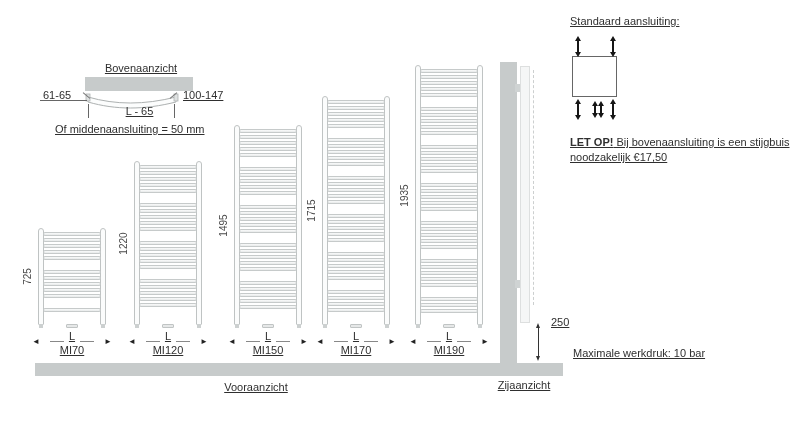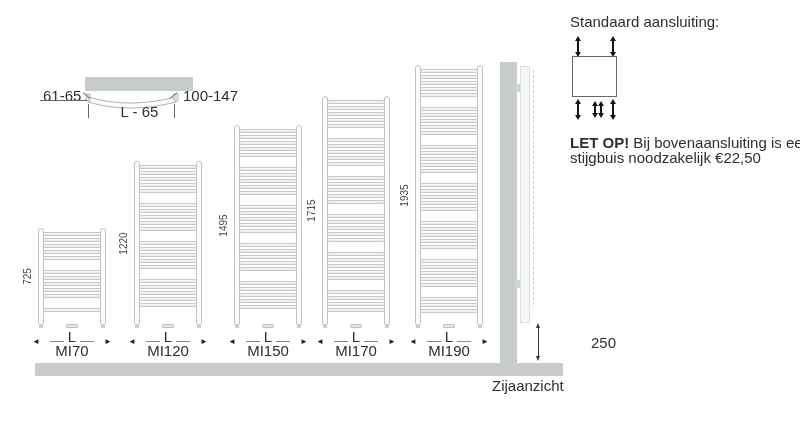--- a/index.html
+++ b/index.html
@@ -6,7 +6,7 @@
   .canvas{position:relative;width:800px;height:422px;background:#ffffff;overflow:hidden;
           font-family:"Liberation Sans", sans-serif;color:#2f2f2f;}
   .abs{position:absolute;}
-  .lbl{position:absolute;font-size:15px;line-height:13px;color:#2f2f2f;white-space:nowrap;}
+  .lbl{position:absolute;font-size:11px;line-height:13px;color:#2f2f2f;white-space:nowrap;text-decoration:underline;}
   .lbl.center{text-align:center;white-space:normal;}
   .gray{background:#c7cbcb;}
   .hline{position:absolute;height:1px;background:#666;}

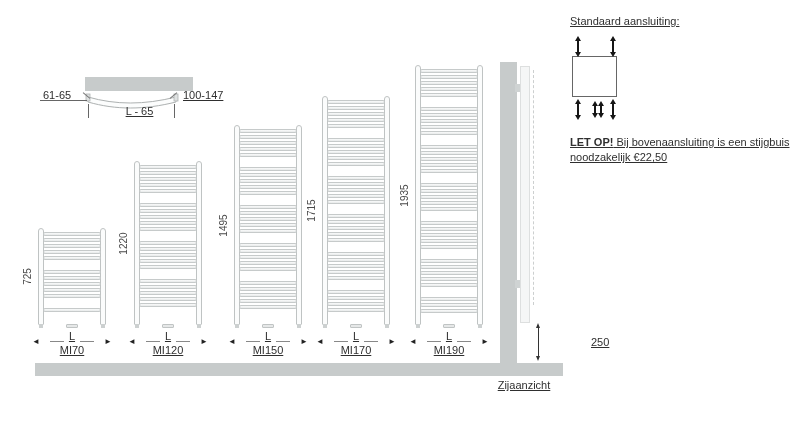--- a/index.html
+++ b/index.html
@@ -56,6 +56,7 @@
 
 <div class="canvas">
 
+  <div class="lbl center" style="left:85px;top:62px;width:112px;">Bovenaanzicht</div>
   <div class="abs gray" style="left:85px;top:77px;width:108px;height:14px;"></div>
   <svg class="abs" style="left:80px;top:93px;" width="120" height="20" viewBox="0 0 120 20">
     <path d="M8,4 C36,12 64,12 96,4 L96,9 C64,17 36,17 8,9 Z" fill="#fcfdfd" stroke="#adb1b1" stroke-width="1"></path>

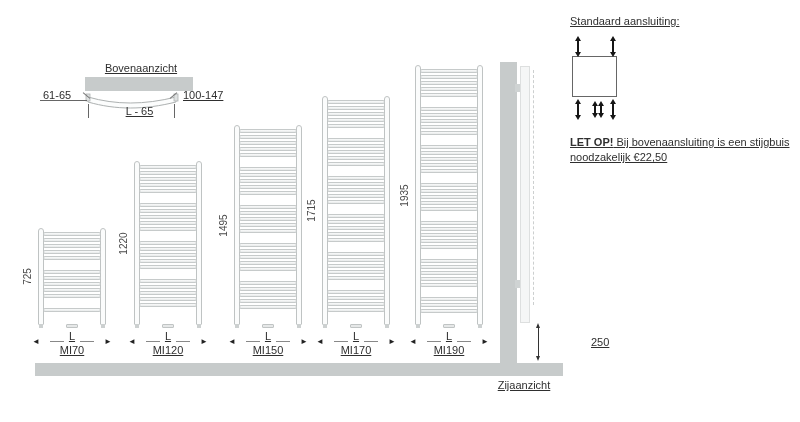--- a/index.html
+++ b/index.html
@@ -71,6 +71,7 @@
   <div class="vline" style="left:88px;top:104px;height:14px;"></div>
   <div class="vline" style="left:174px;top:104px;height:14px;"></div>
   <div class="lbl center" style="left:88px;top:105px;width:103px;">L - 65</div>
+  <div class="lbl" style="left:55px;top:123px;">Of middenaansluiting = 50 mm</div>
 
   <div class="abs" id="front-view" style="left:0;top:0;width:560px;height:422px;">
       <div class="radiator" style="left: 38px; top: 228px; width: 68px; height: 97px;">

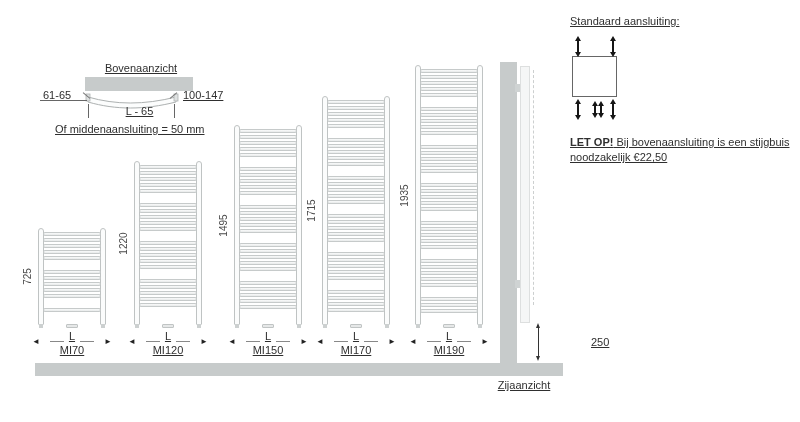--- a/index.html
+++ b/index.html
@@ -293,7 +293,7 @@
   <div class="varrow" style="left:600px;top:106px;height:7px;"></div>
   <div class="varrow" style="left:612px;top:104px;height:11px;"></div>
   <div class="lbl wrap" style="left:570px;top:135px;width:248px;line-height:15px;">
-    <span class="bold">LET OP!</span><span> Bij bovenaansluiting is een stijgbuis noodzakelijk €22,50</span>
+    <span class="bold">LET OP!</span><span> Bij bovenaansluiting is een stijgbuis noodzakelijk €17,50</span>
   </div>
 
   <div class="lbl" style="left:573px;top:345px;line-height:16px;white-space:normal;width:220px;">

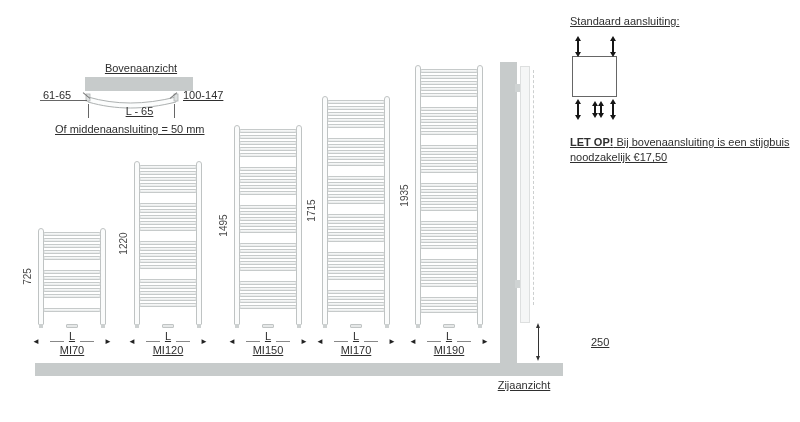--- a/index.html
+++ b/index.html
@@ -281,7 +281,7 @@
   <div class="bracket" style="left:515px;top:280px;width:5px;height:8px;"></div>
   <div class="dash" style="left:533px;top:70px;height:235px;"></div>
   <div class="dim250" style="left:538px;top:328px;height:28px;"></div>
-  <div class="lbl" style="left:551px;top:336px;margin-left:40px;">250</div>
+  <div class="lbl" style="left:551px;top:316px;">250</div>
   <div class="lbl center" style="left:492px;top:379px;width:64px;">Zijaanzicht</div>
 
   <div class="lbl" style="left:570px;top:15px;">Standaard aansluiting:</div>

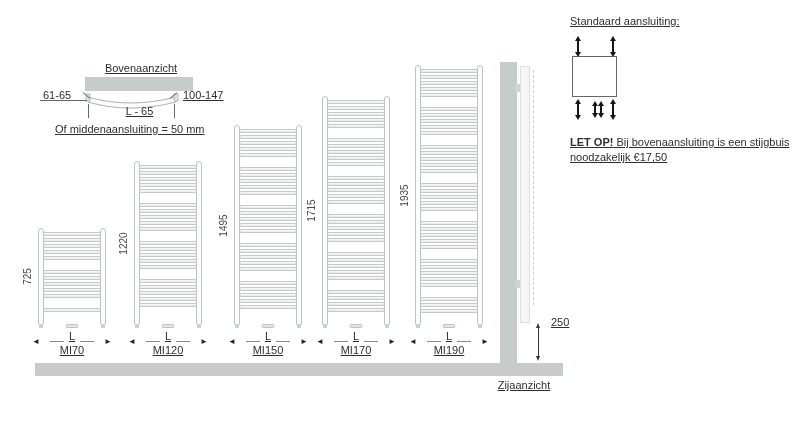--- a/index.html
+++ b/index.html
@@ -297,6 +297,7 @@
   </div>
 
   <div class="lbl" style="left:573px;top:345px;line-height:16px;white-space:normal;width:220px;">
+    <div>Maximale werkdruk: 10 bar</div>
   </div>
 
 </div>

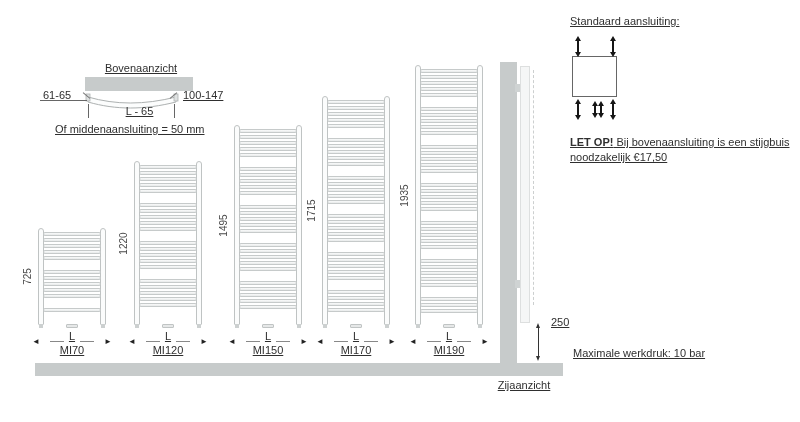--- a/index.html
+++ b/index.html
@@ -273,6 +273,7 @@
       <div class="dimseg" style="left: 457px; top: 341px; width: 14px;"></div>
       <div class="lbl center" style="left: 417px; top: 344px; width: 64px;">MI190</div>
     </div>
+  <div class="lbl center" style="left:196px;top:381px;width:120px;">Vooraanzicht</div>
 
   <div class="abs gray" style="left:35px;top:363px;width:528px;height:13px;"></div>
   <div class="abs gray" style="left:500px;top:62px;width:17px;height:314px;"></div>

